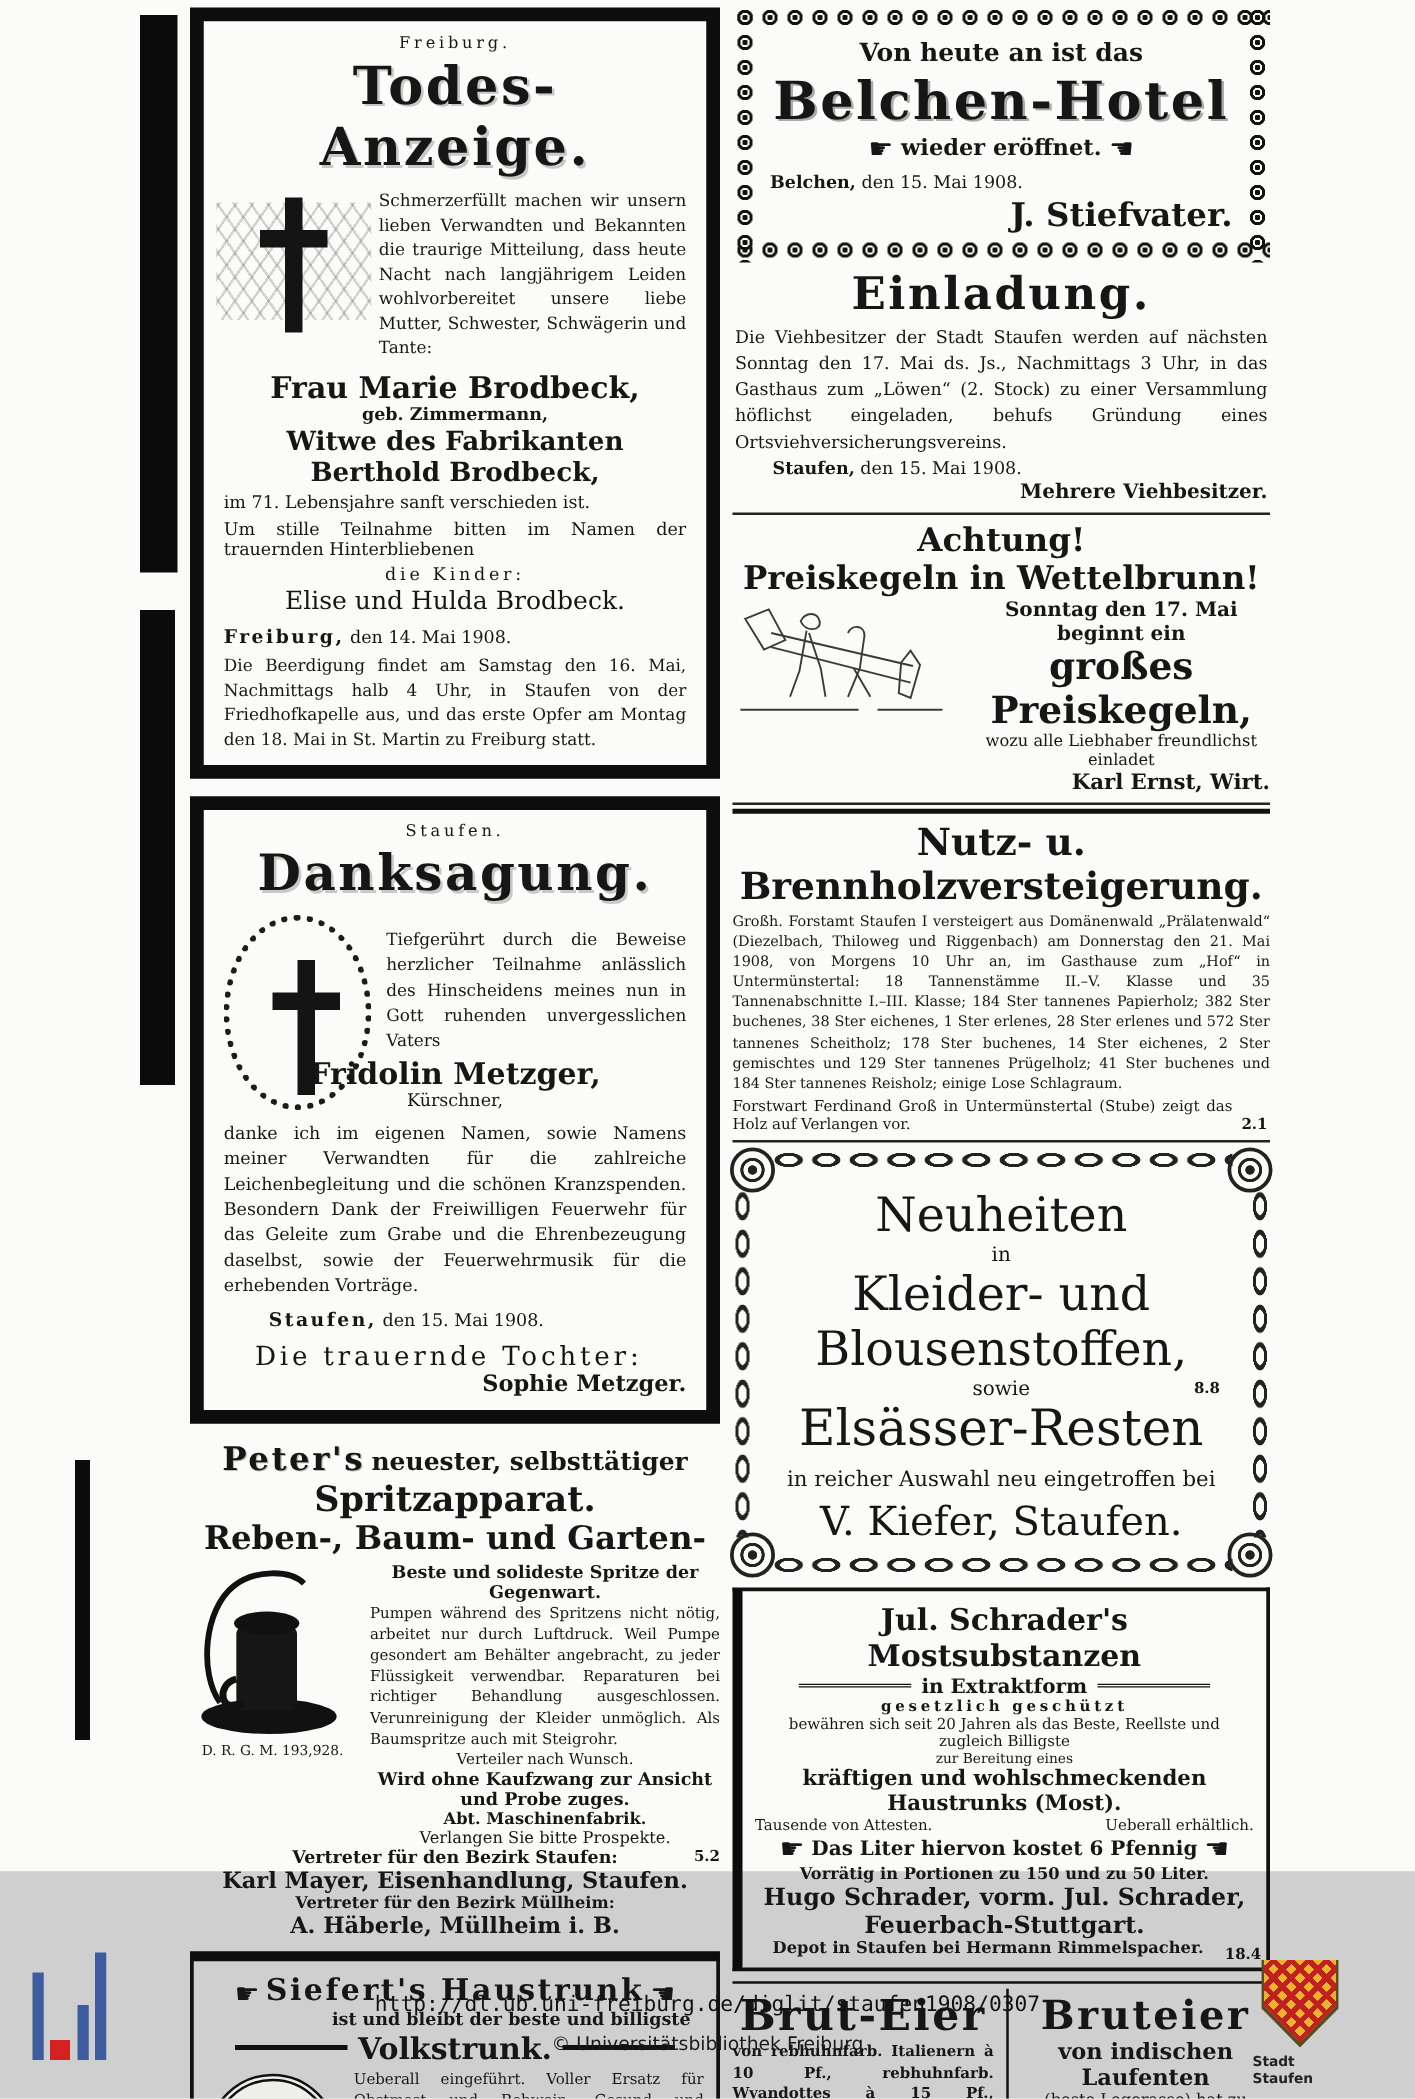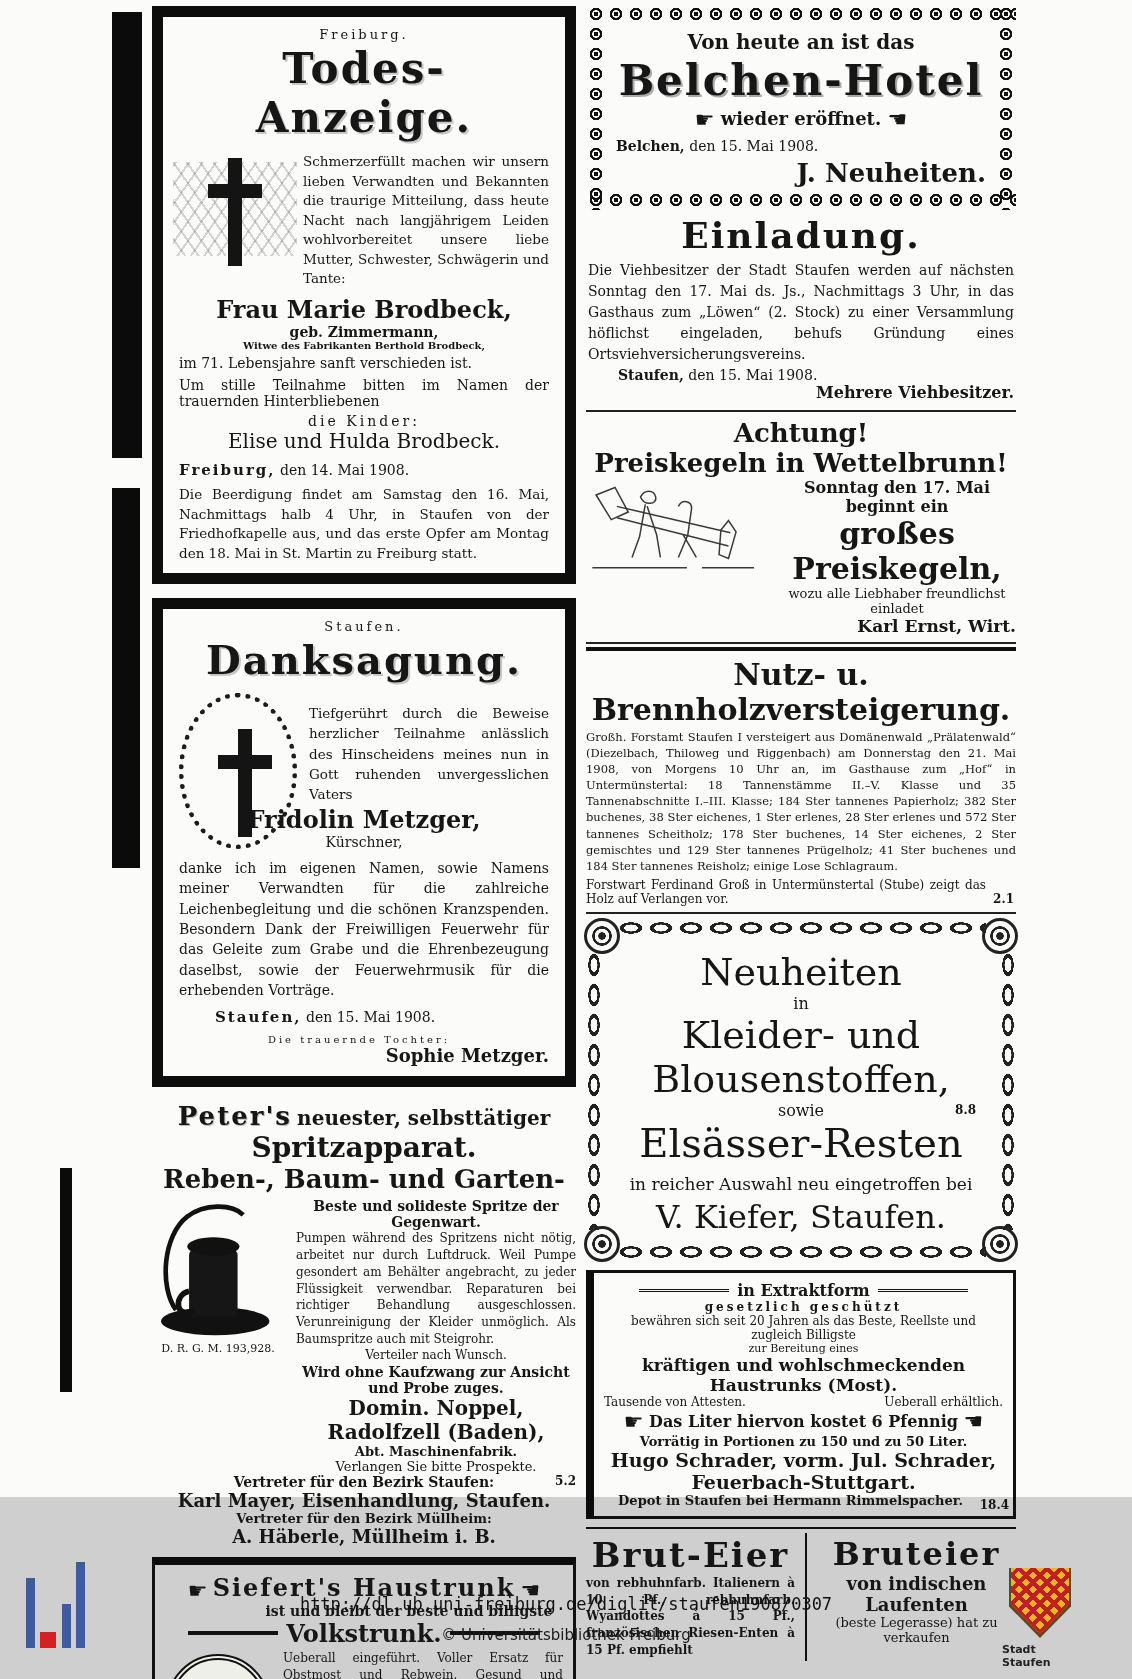--- a/index.html
+++ b/index.html
@@ -211,7 +211,7 @@
         <span class="b">Belchen,</span>
         <span>den 15. Mai 1908.</span>
       </p>
-      <p class="b s26" style="text-align:right;margin-top:4px">J. Neuheiten.</p>
+      <p class="b s26" style="text-align:right;margin-top:4px">J. Stiefvater.</p>
     </section>
 
     <section style="padding:4px 2px 2px">

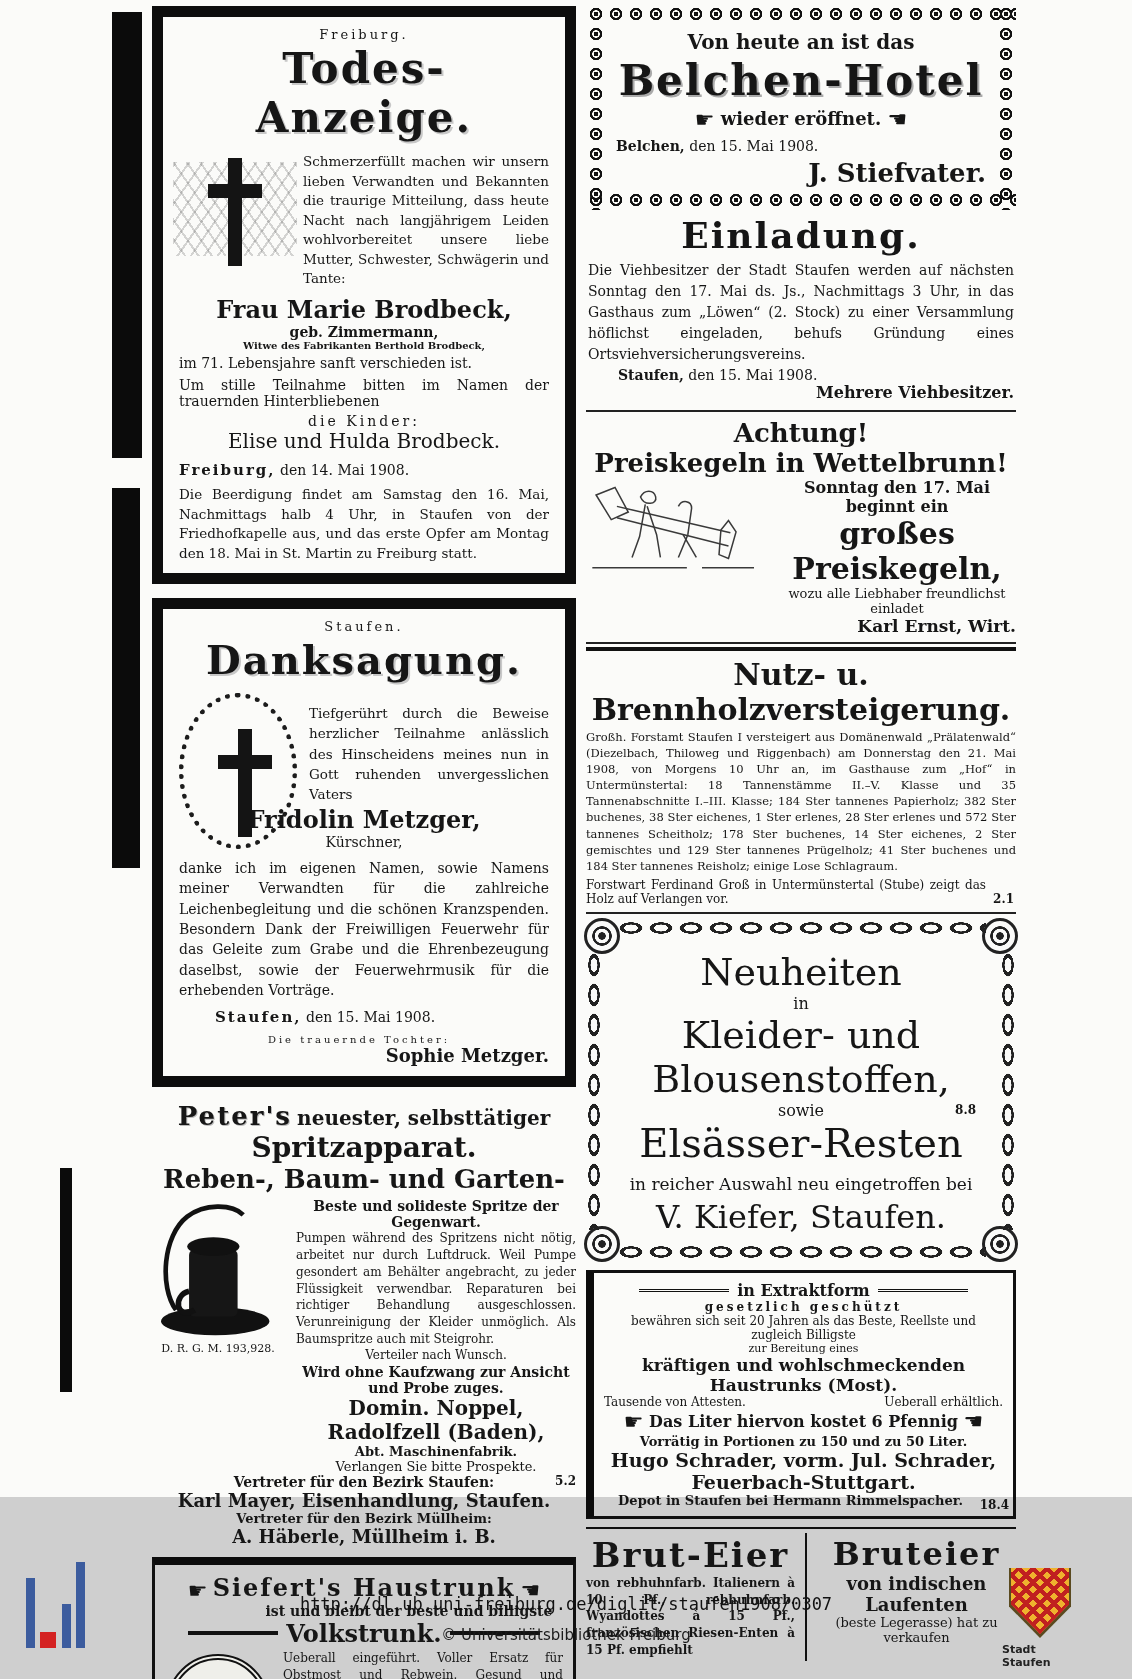--- a/index.html
+++ b/index.html
@@ -14,7 +14,7 @@
   .b{font-weight:bold}.i{}
   .sperr{letter-spacing:3px}
   .s11{font-size:11px}.s12{font-size:12px}.s13{font-size:13px}.s14{font-size:14px}
-  .s15{font-size:10px}.s16{font-size:16px}.s17{font-size:17px}.s18{font-size:18px}
+  .s15{font-size:21px}.s16{font-size:16px}.s17{font-size:17px}.s18{font-size:18px}
   .s20{font-size:20px}.s24{font-size:24px}.s26{font-size:26px}
   .s28{font-size:28px}.s30{font-size:30px}
   .frame{border:11px solid #0d0d0d;background:#fbfbf9;padding:10px 16px;position:relative}

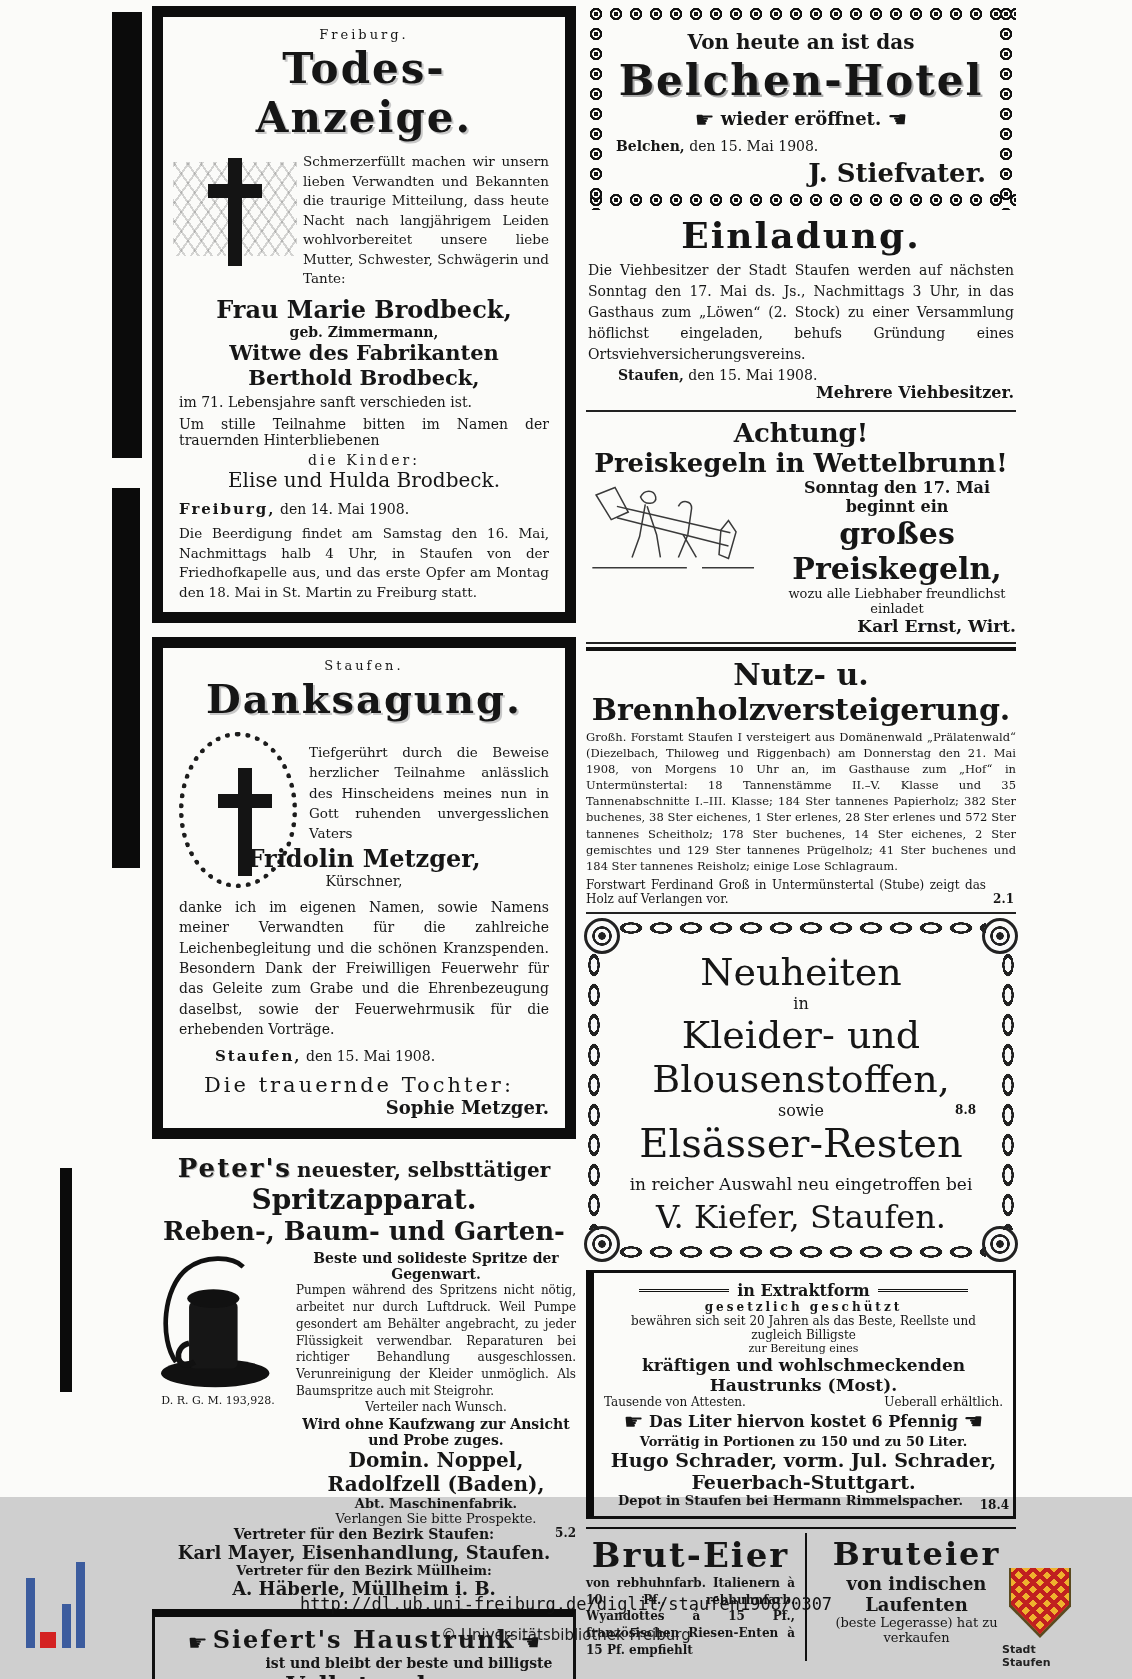--- a/index.html
+++ b/index.html
@@ -285,6 +285,7 @@
     </section>
 
     <section style="margin-top:10px;border:3px solid #111;border-left:8px solid #0c0c0c;padding:8px 10px;position:relative">
+      <p class="center b s24">Jul. Schrader's Mostsubstanzen</p>
       <div class="sub2wrap">
         <span class="dash" style="border-top:3px double #111"></span>
         <span class="b s16">in Extraktform</span>

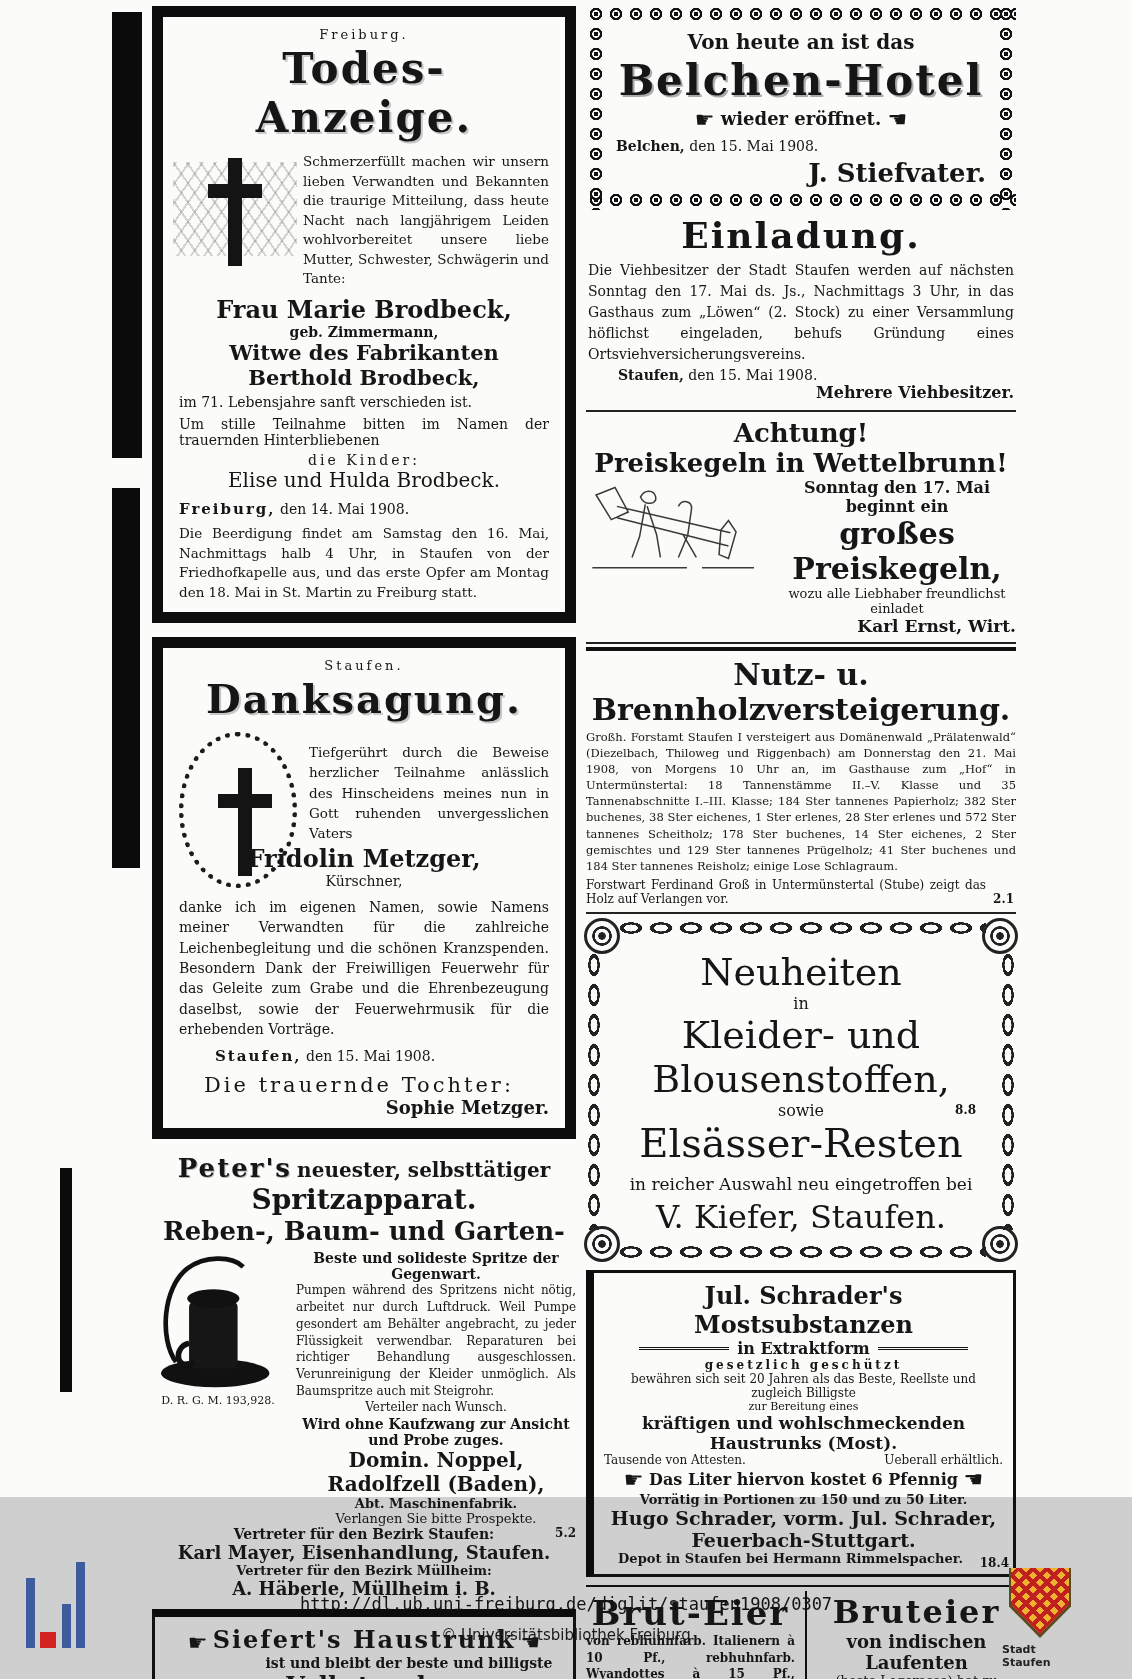--- a/index.html
+++ b/index.html
@@ -152,7 +152,6 @@
           <p class="just s12" style="line-height:1.4">Pumpen während des Spritzens nicht nötig, arbeitet nur durch Luftdruck. Weil Pumpe gesondert am Behälter angebracht, zu jeder Flüssigkeit verwendbar. Reparaturen bei richtiger Behandlung ausgeschlossen. Verunreinigung der Kleider unmöglich. Als Baumspritze auch mit Steigrohr.</p>
           <p class="center s12">Verteiler nach Wunsch.</p>
           <p class="center b s14" style="margin-top:2px">Wird ohne Kaufzwang zur Ansicht und Probe zuges.</p>
-          <p class="center b s20">Domin. Noppel, Radolfzell (Baden),</p>
           <p class="center b s13">Abt. Maschinenfabrik.</p>
           <p class="center s13">Verlangen Sie bitte Prospekte.</p>
         </div>

